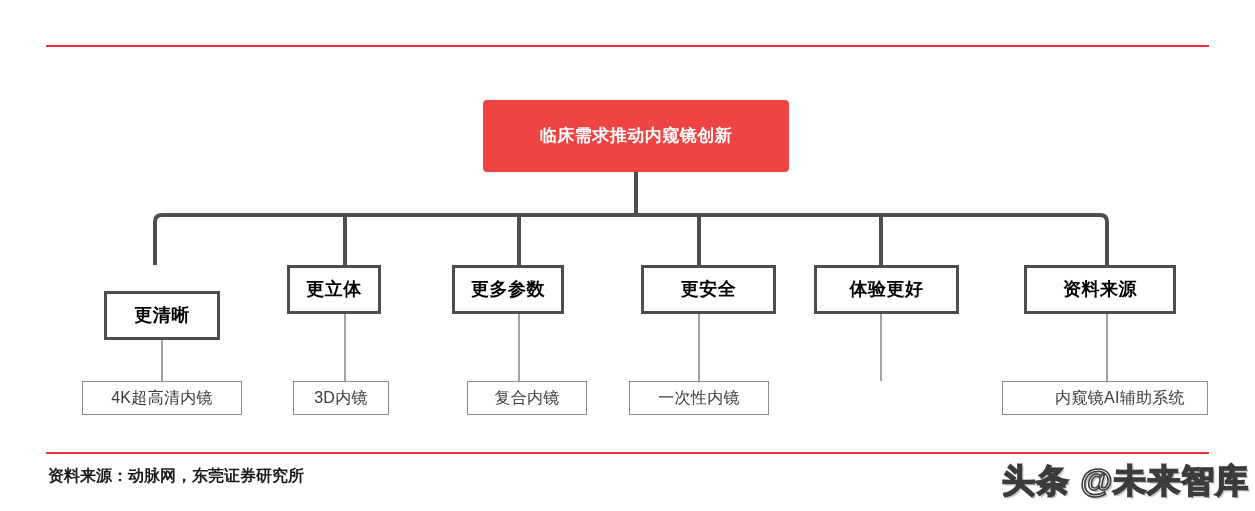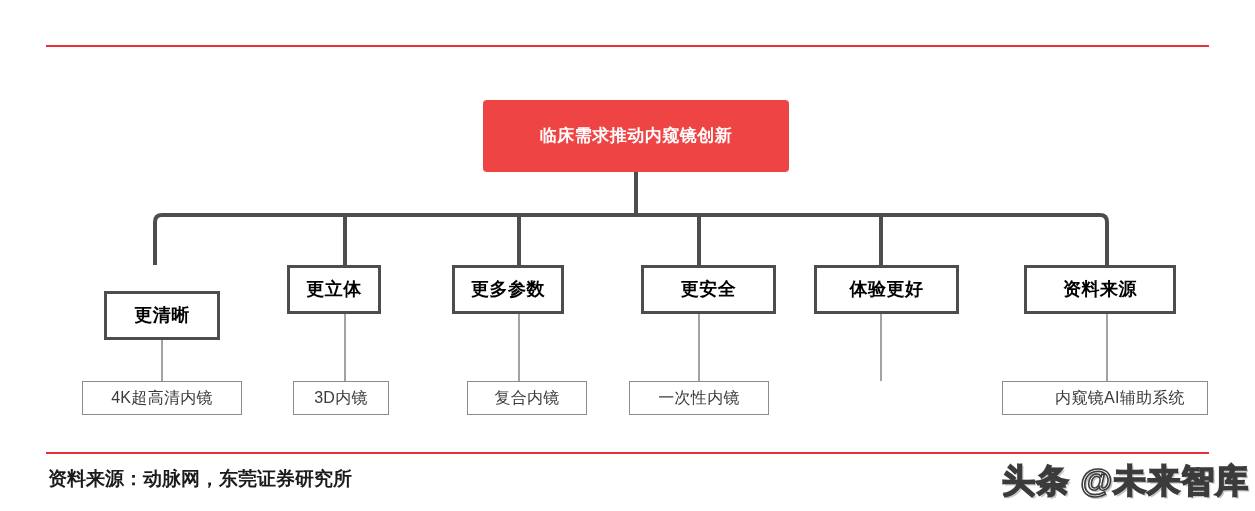--- a/index.html
+++ b/index.html
@@ -52,7 +52,7 @@
     position: absolute;
     left: 48px;
     top: 466px;
-    font-size: 19px;
+    font-size: 16px;
     font-weight: bold;
     color: #1b1b1b;
     white-space: nowrap;

